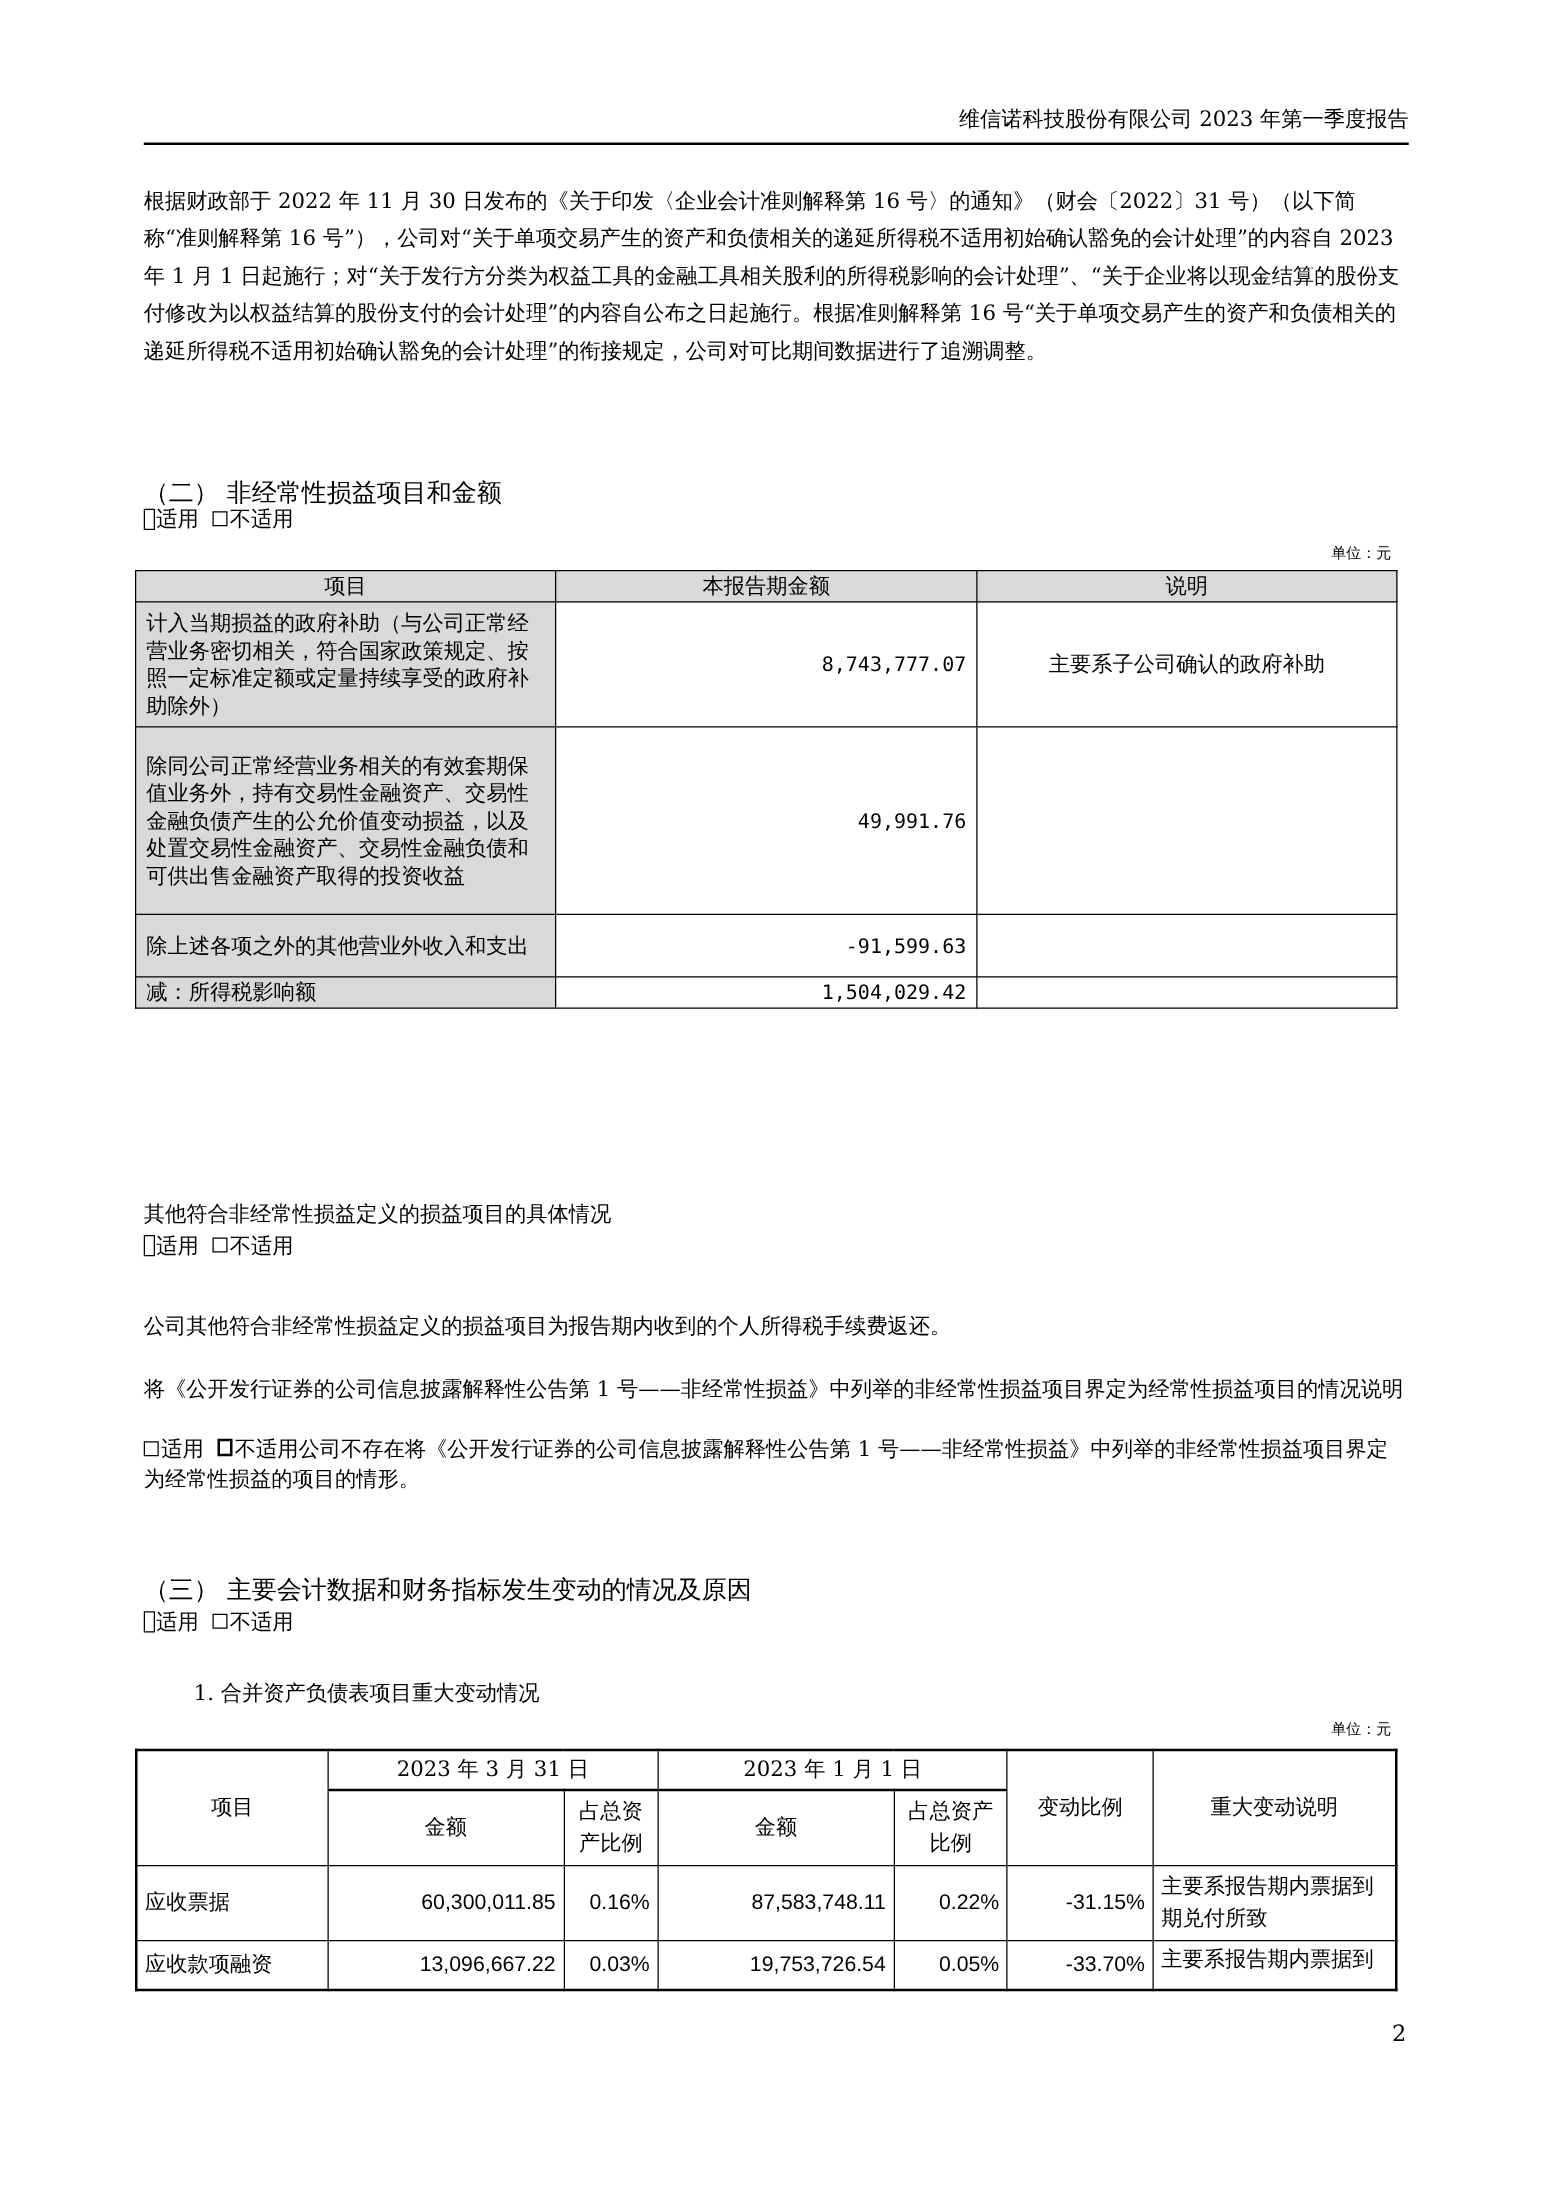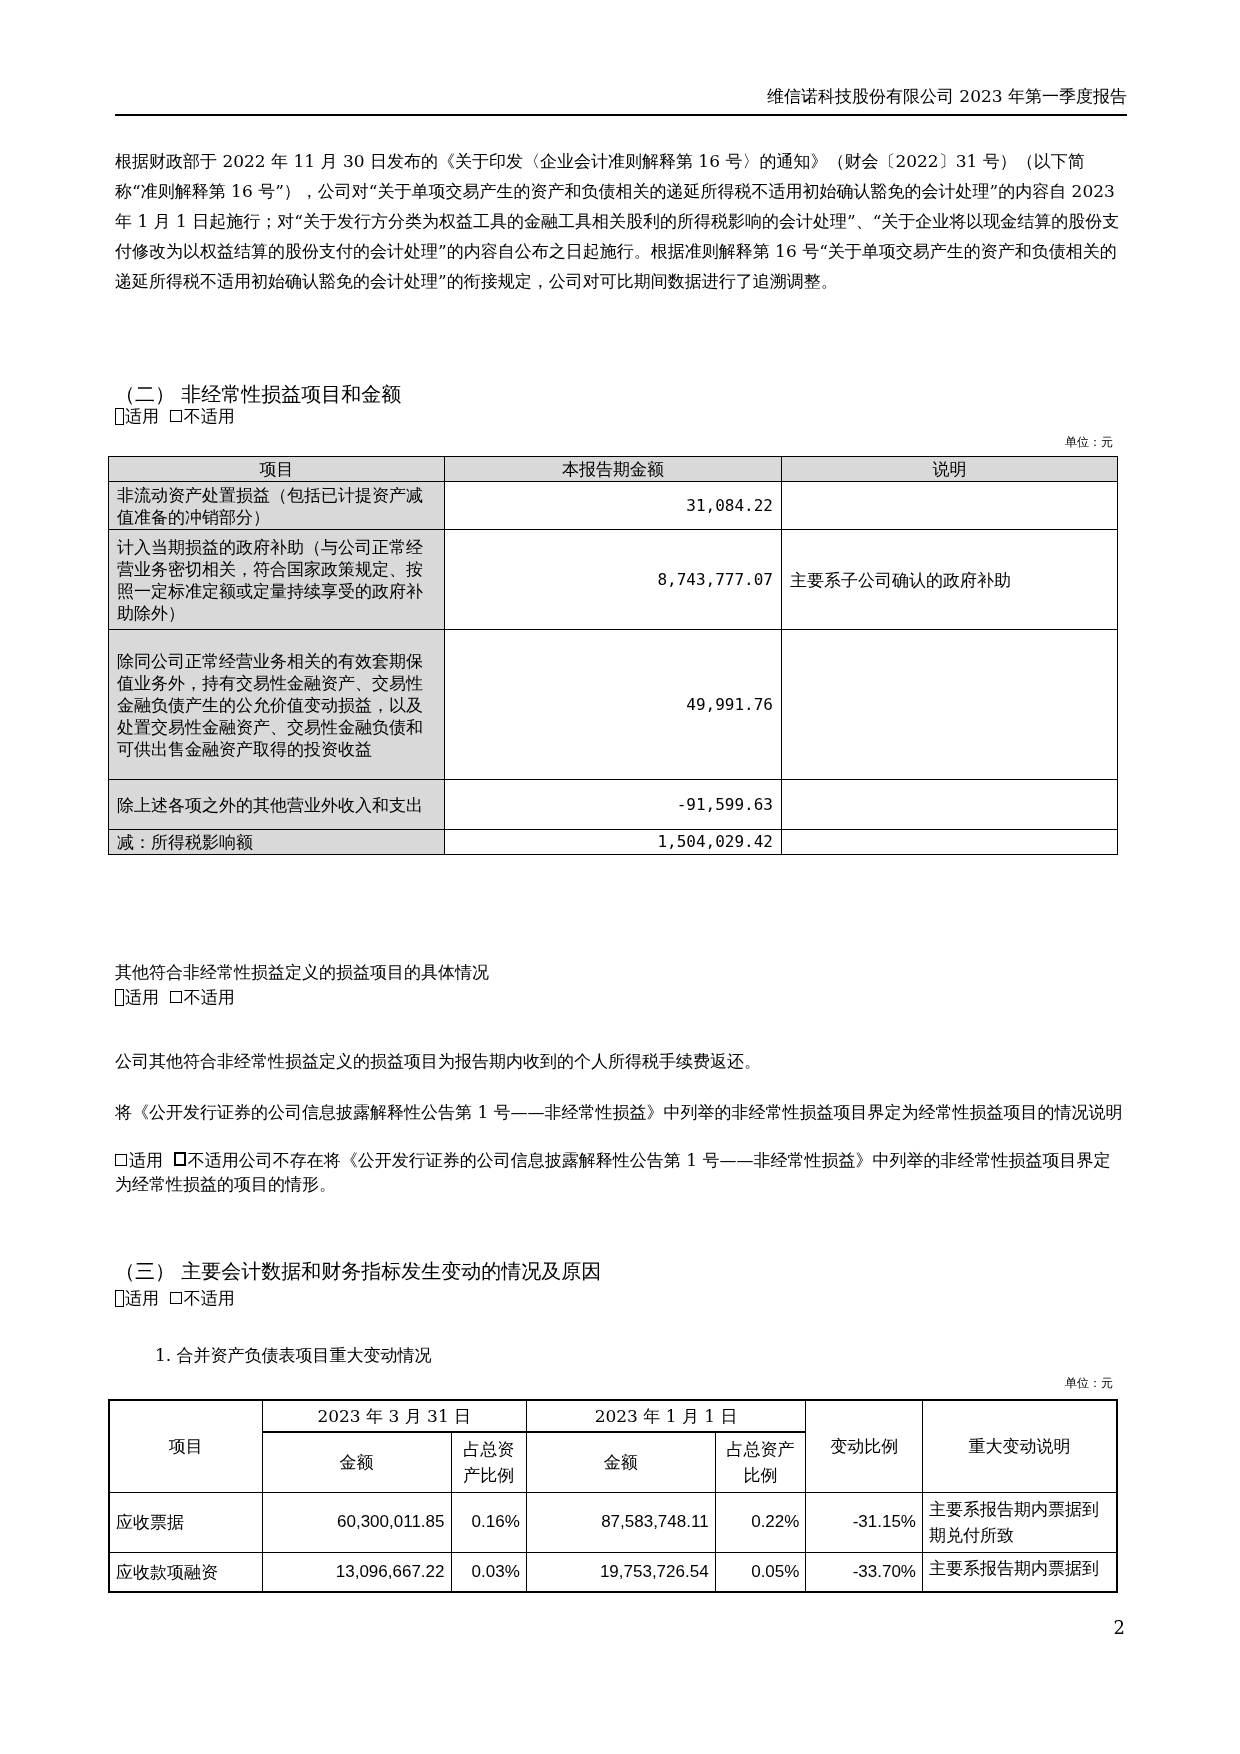--- a/index.html
+++ b/index.html
@@ -76,11 +76,6 @@
     <th>项目</th>
     <th>本报告期金额</th>
     <th>说明</th>
-  </tr>
-  <tr style="height:48px;">
-    <td class="item">非流动资产处置损益（包括已计提资产减值准备的冲销部分）</td>
-    <td class="amount">31,084.22</td>
-    <td class="note"></td>
   </tr>
   <tr style="height:100px;">
     <td class="item">计入当期损益的政府补助（与公司正常经营业务密切相关，符合国家政策规定、按照一定标准定额或定量持续享受的政府补助除外）</td>

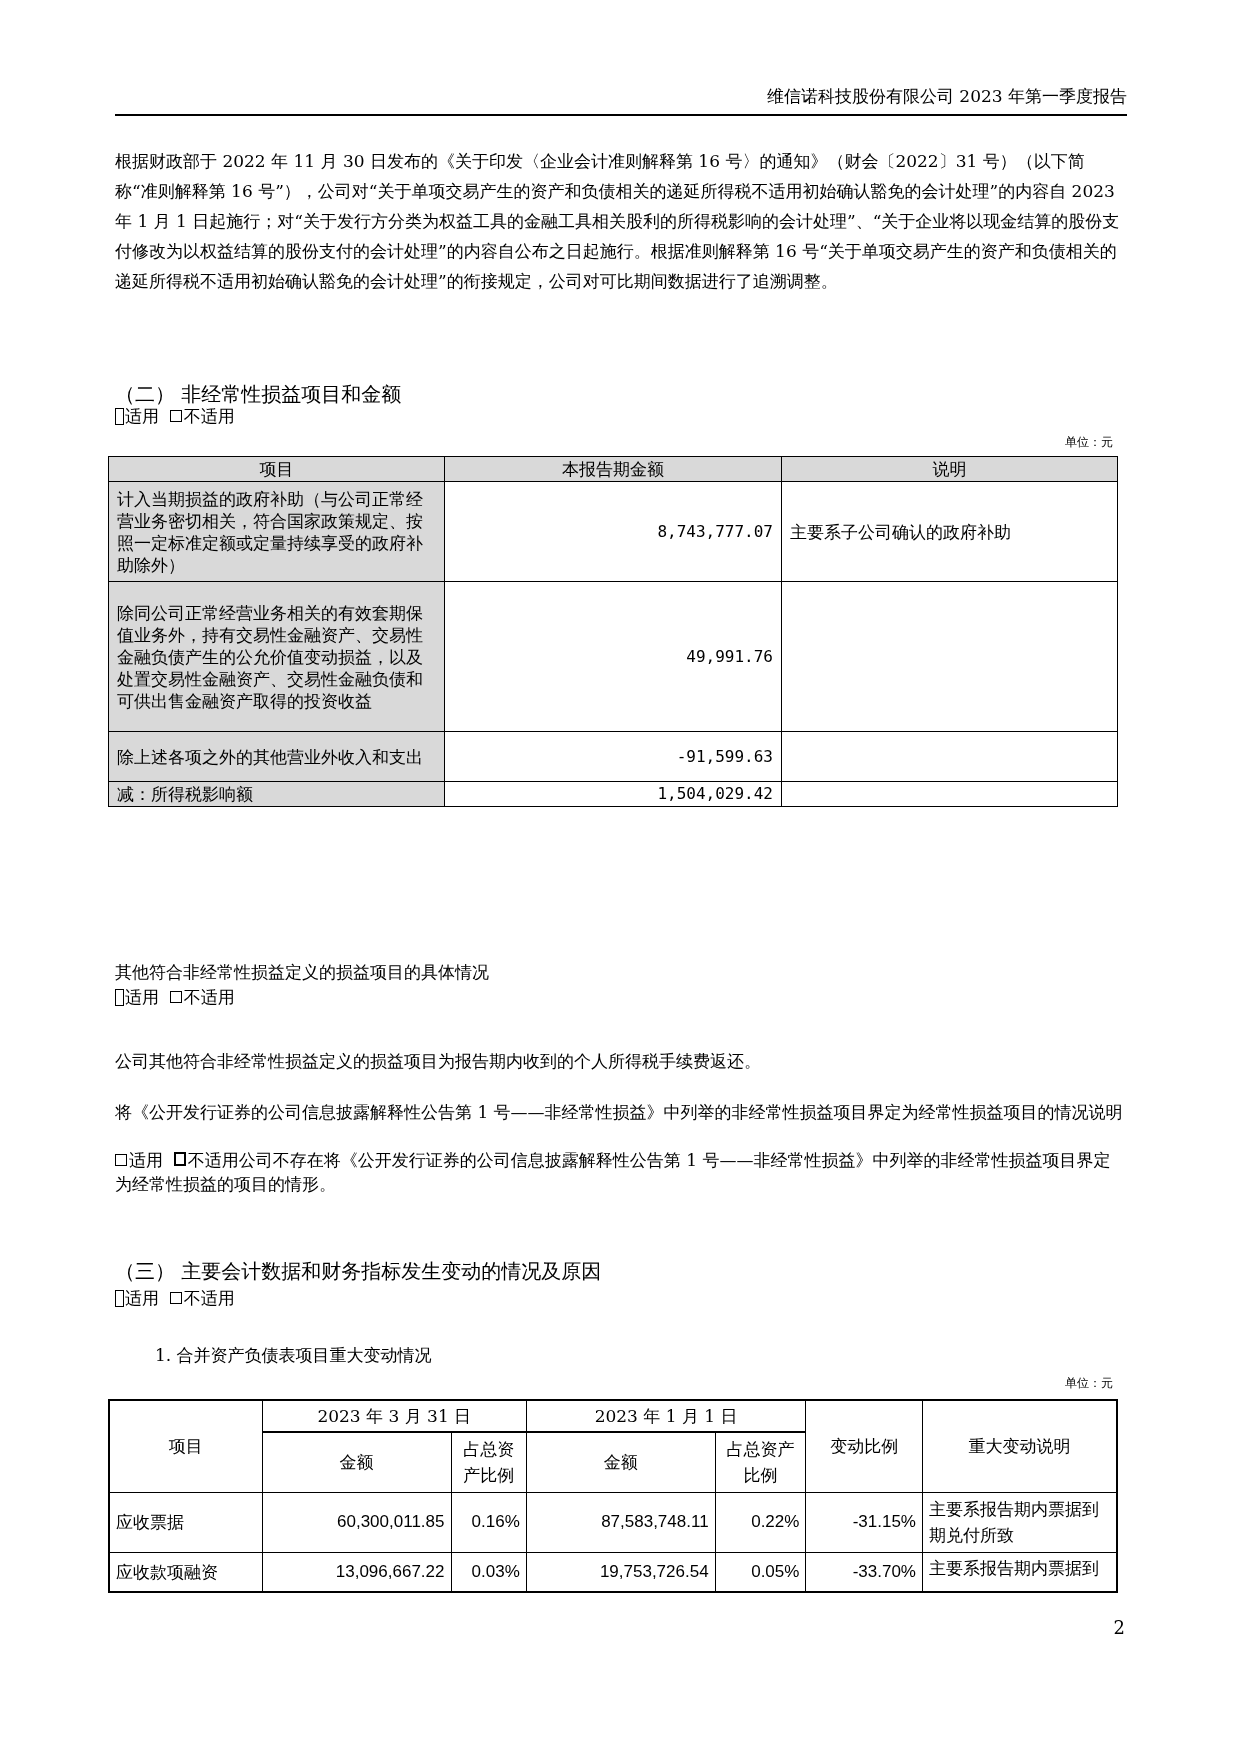--- a/index.html
+++ b/index.html
@@ -36,7 +36,7 @@
   .t1 th { background: #d9d9d9; text-align: center; }
   .t1 td.item { background: #d9d9d9; width: 317px; }
   .t1 td.amount { text-align: right; width: 318px; font-family: "DejaVu Sans Mono", "Liberation Mono", monospace; font-size: 16px; }
-  .t1 td.note { width: 317px; }
+  .t1 td.note { width: 317px; text-align: center; }
   .t1 td.grey { background: #d9d9d9; }
   .t1 td.indent { padding-left: 40px; }
   .t2 { left: 108px; top: 1399px; width: 1010px; border: 2px solid #000; }

